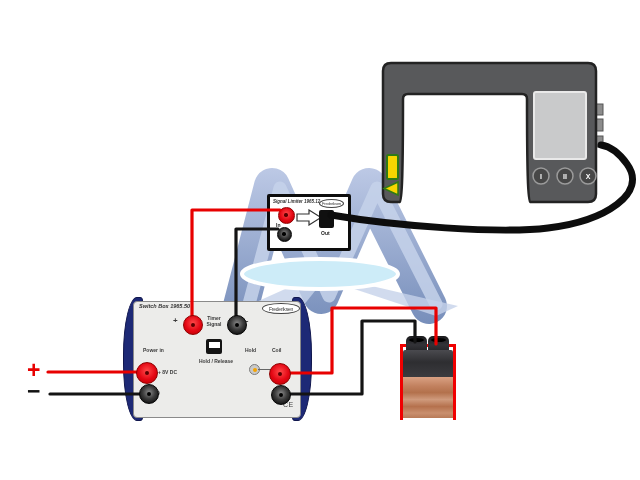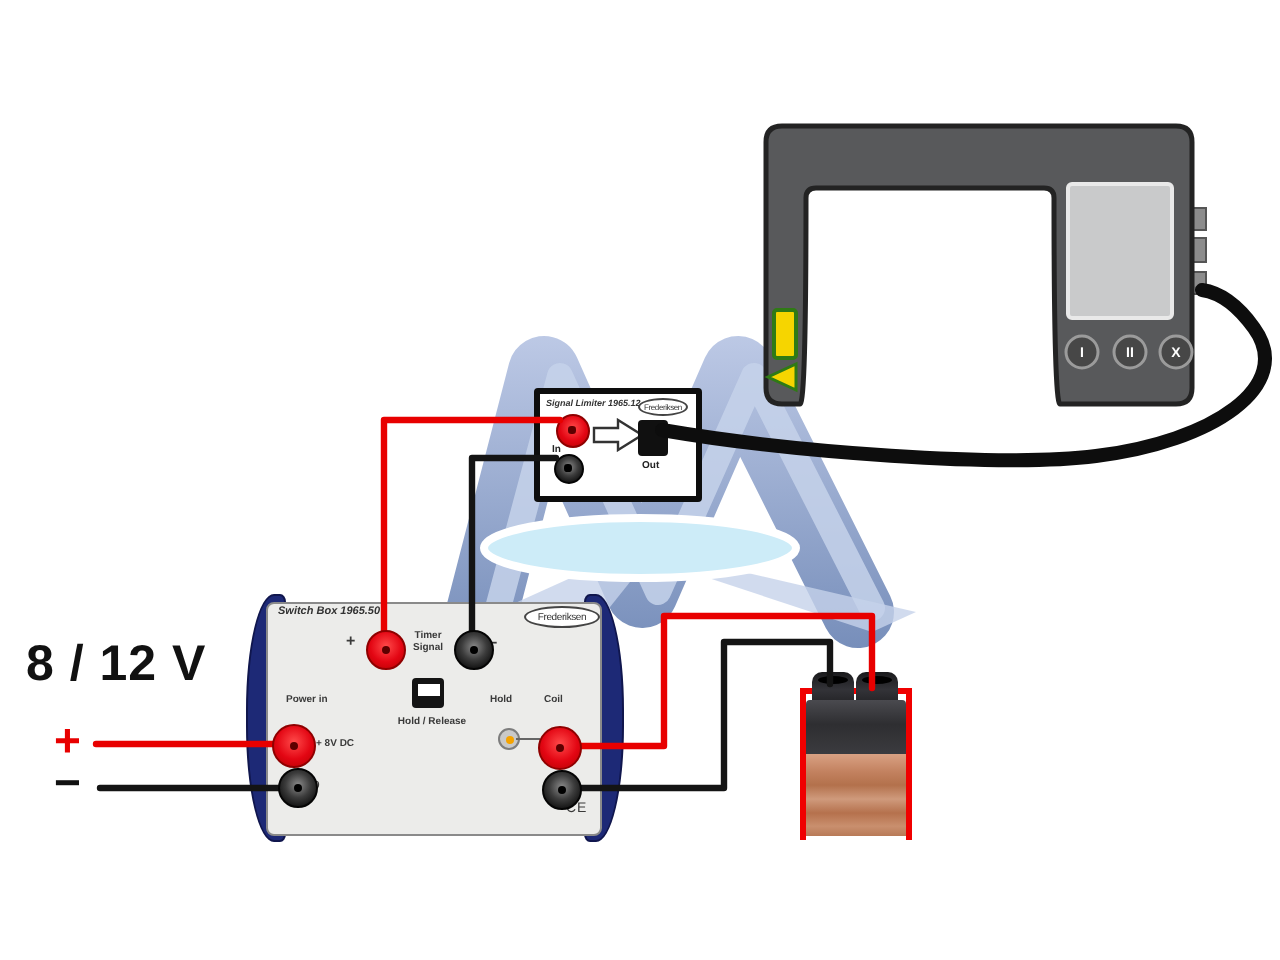--- a/index.html
+++ b/index.html
@@ -172,7 +172,6 @@
     <div id="coil-body"></div>
   </div>
 
-  <div id="voltage-text" class="abs" style="z-index:10">8 / 12 V</div>
   <div id="plus-sym" class="abs" style="z-index:10">+</div>
   <div id="minus-sym" class="abs" style="z-index:10">−</div>
 

